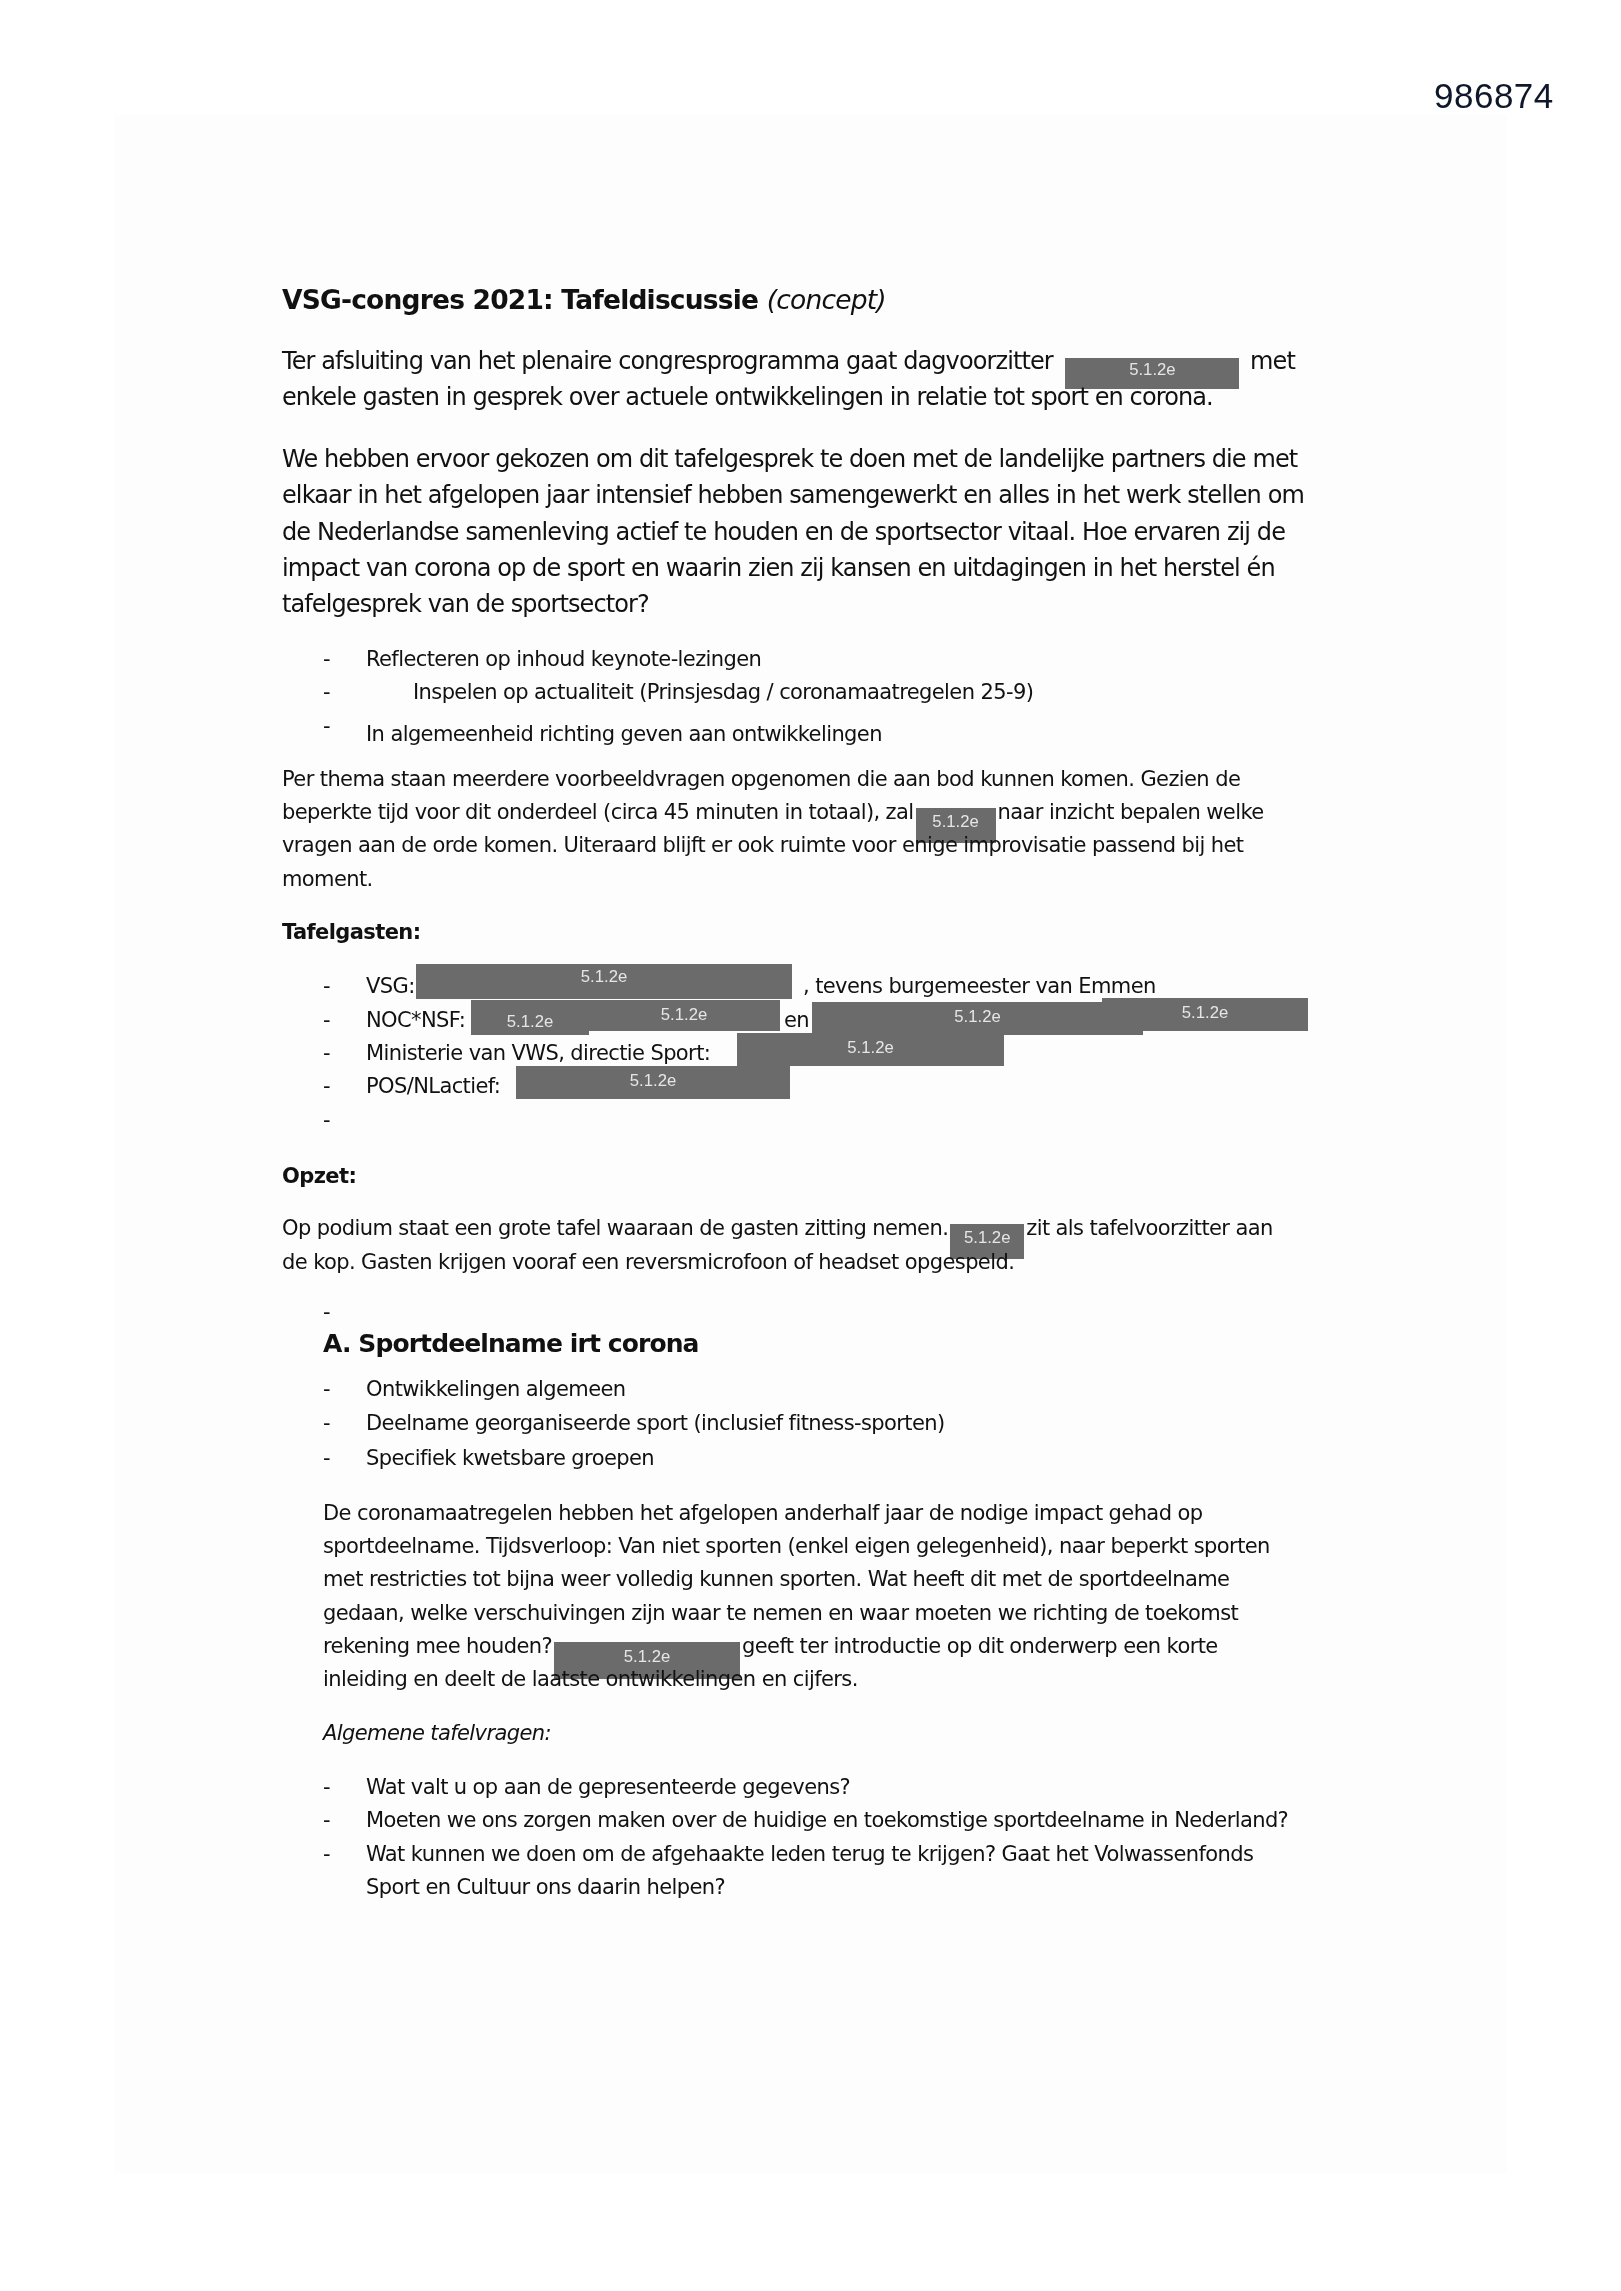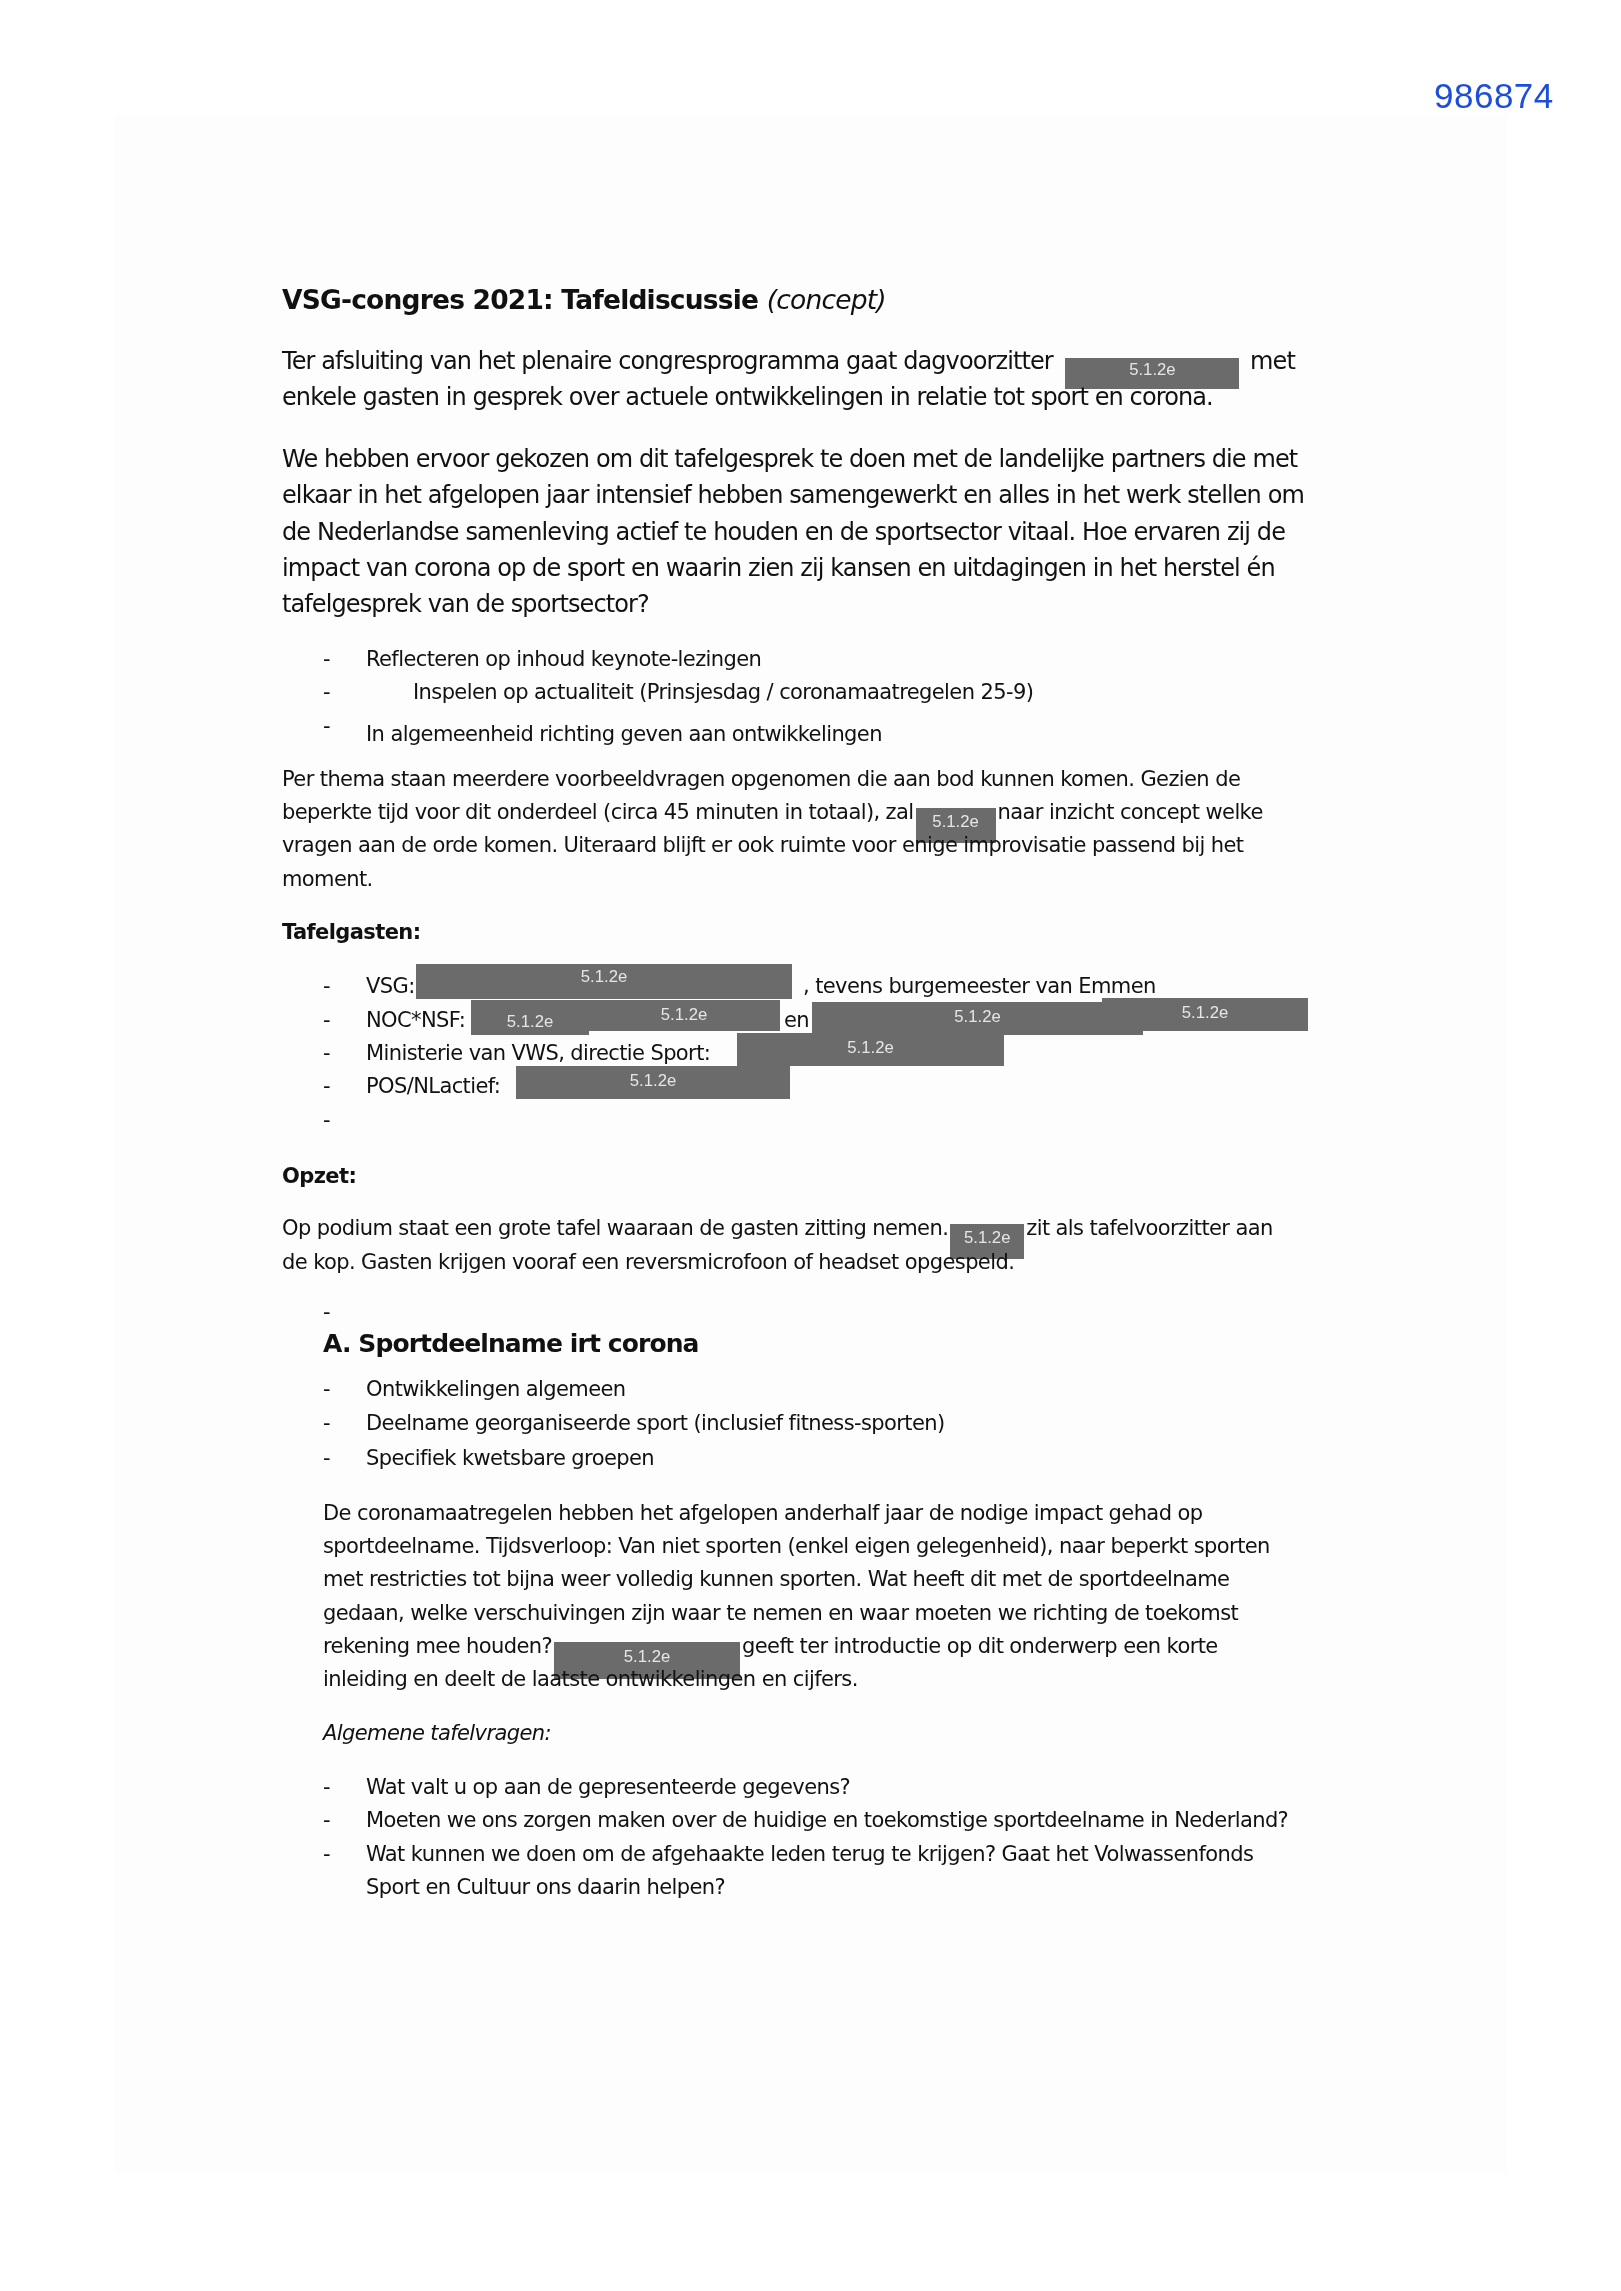--- a/index.html
+++ b/index.html
@@ -5,7 +5,7 @@
     html, body { margin: 0; padding: 0; background: #ffffff; }
     body { width: 1621px; height: 2292px; position: relative; overflow: hidden; font-family: "Liberation Sans", sans-serif; color: #111; }
     .page-shade { position: absolute; left: 115px; top: 115px; width: 1392px; height: 2058px; background: #fdfdfd; }
-    .doc-id { position: absolute; left: 1434px; top: 76px; font-family: "Liberation Sans", sans-serif; font-size: 35px; color: #1d4ed8; letter-spacing: 0.5px; }
+    .doc-id { position: absolute; left: 1434px; top: 76px; font-family: "Liberation Sans", sans-serif; font-size: 35px; color: #0f172a; letter-spacing: 0.5px; }
     .content { position: absolute; left: 282px; top: 0; width: 1078px; }
     .abs { position: absolute; white-space: nowrap; }
     .title { top: 284px; font-family: "DejaVu Sans", sans-serif; font-weight: bold; font-size: 26.5px; letter-spacing: -0.8px; }

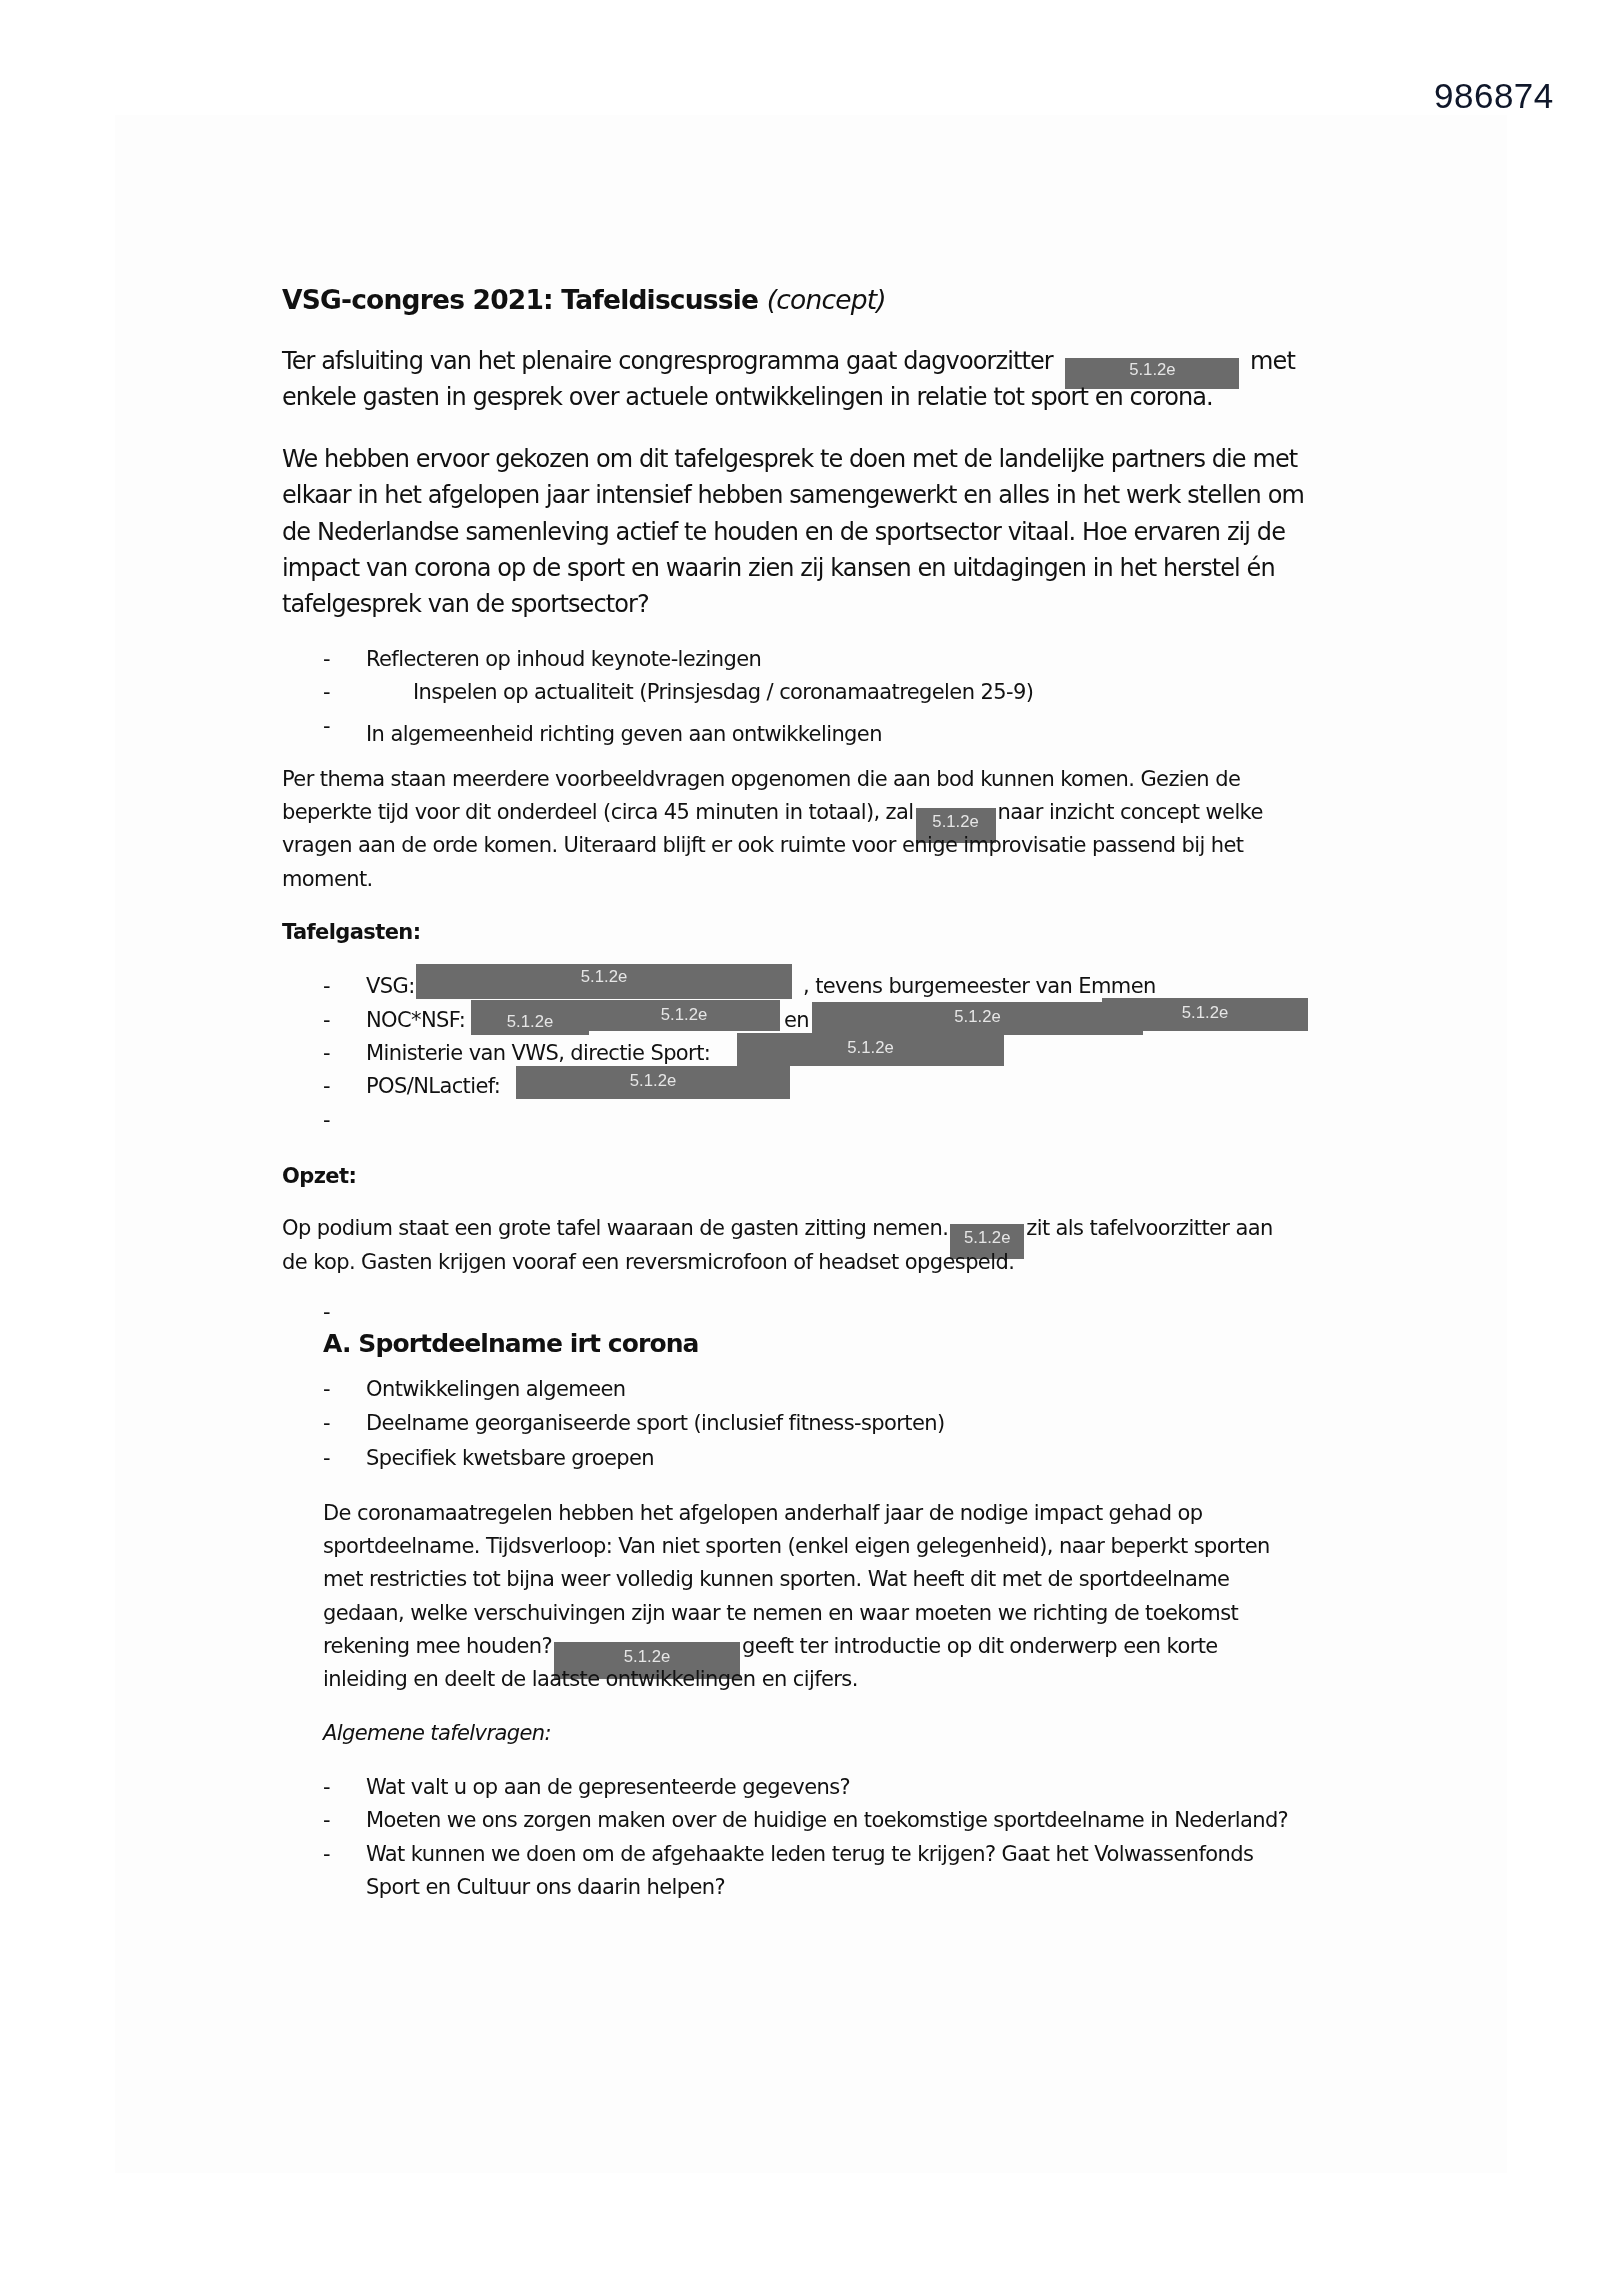--- a/index.html
+++ b/index.html
@@ -54,7 +54,7 @@
 
   <div class="abs p-md" style="top:763px;">Per thema staan meerdere voorbeeldvragen opgenomen die aan bod kunnen komen. Gezien de</div>
   <div class="abs p-md" style="top:796px;">
-    <span>beperkte tijd voor dit onderdeel (circa 45 minuten in totaal), zal</span><span class="redact" style="width:80px;height:35px;line-height:27.4px;vertical-align:-7.8px;margin:0 2px;">5.1.2e</span><span>naar inzicht concept welke</span>
+    <span>beperkte tijd voor dit onderdeel (circa 45 minuten in totaal), zal</span><span class="redact" style="width:80px;height:35px;line-height:27.4px;vertical-align:-7.8px;margin:0 2px;">5.1.2e</span><span>naar inzicht bepalen welke</span>
   </div>
   <div class="abs p-md" style="top:829px;">vragen aan de orde komen. Uiteraard blijft er ook ruimte voor enige improvisatie passend bij het</div>
   <div class="abs p-md" style="top:863px;">moment.</div>

